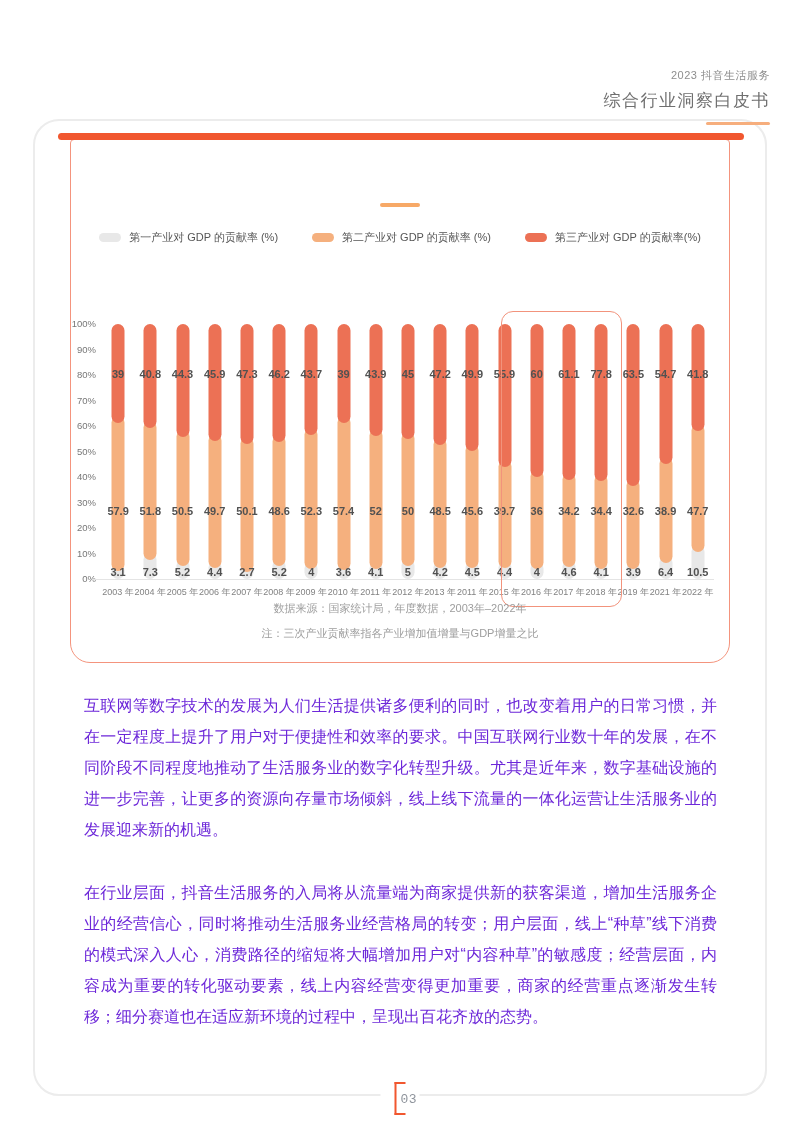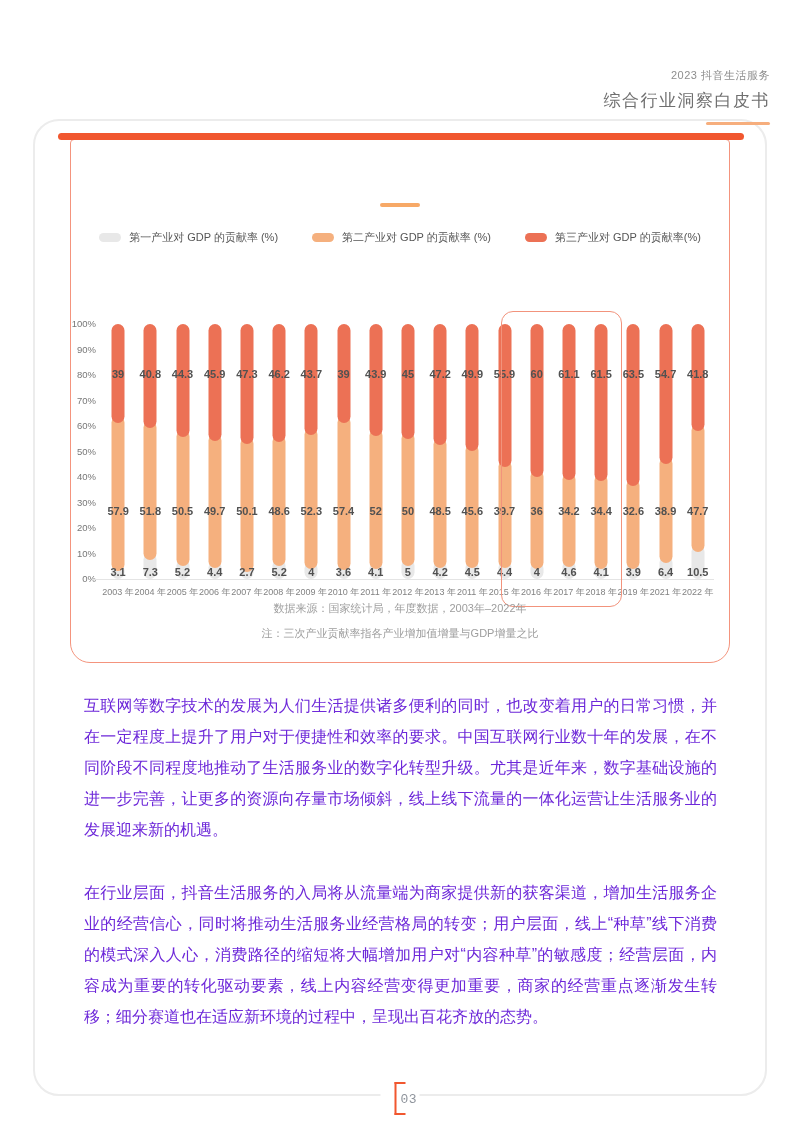--- a/index.html
+++ b/index.html
@@ -277,7 +277,7 @@
             <div class="seg" style="bottom: 10.455px; height: 94.72px; background: rgb(245, 176, 126);"></div>
             <div class="seg" style="bottom: 98.175px; height: 156.825px; background: rgb(236, 113, 85);"></div>
           </div>
-          <div class="lbl lbl-t">61.5</div>
+          <div class="lbl lbl-t">77.8</div>
           <div class="lbl lbl-s">34.4</div>
           <div class="lbl lbl-f">4.1</div>
           <div class="xlab">2018 年</div>

